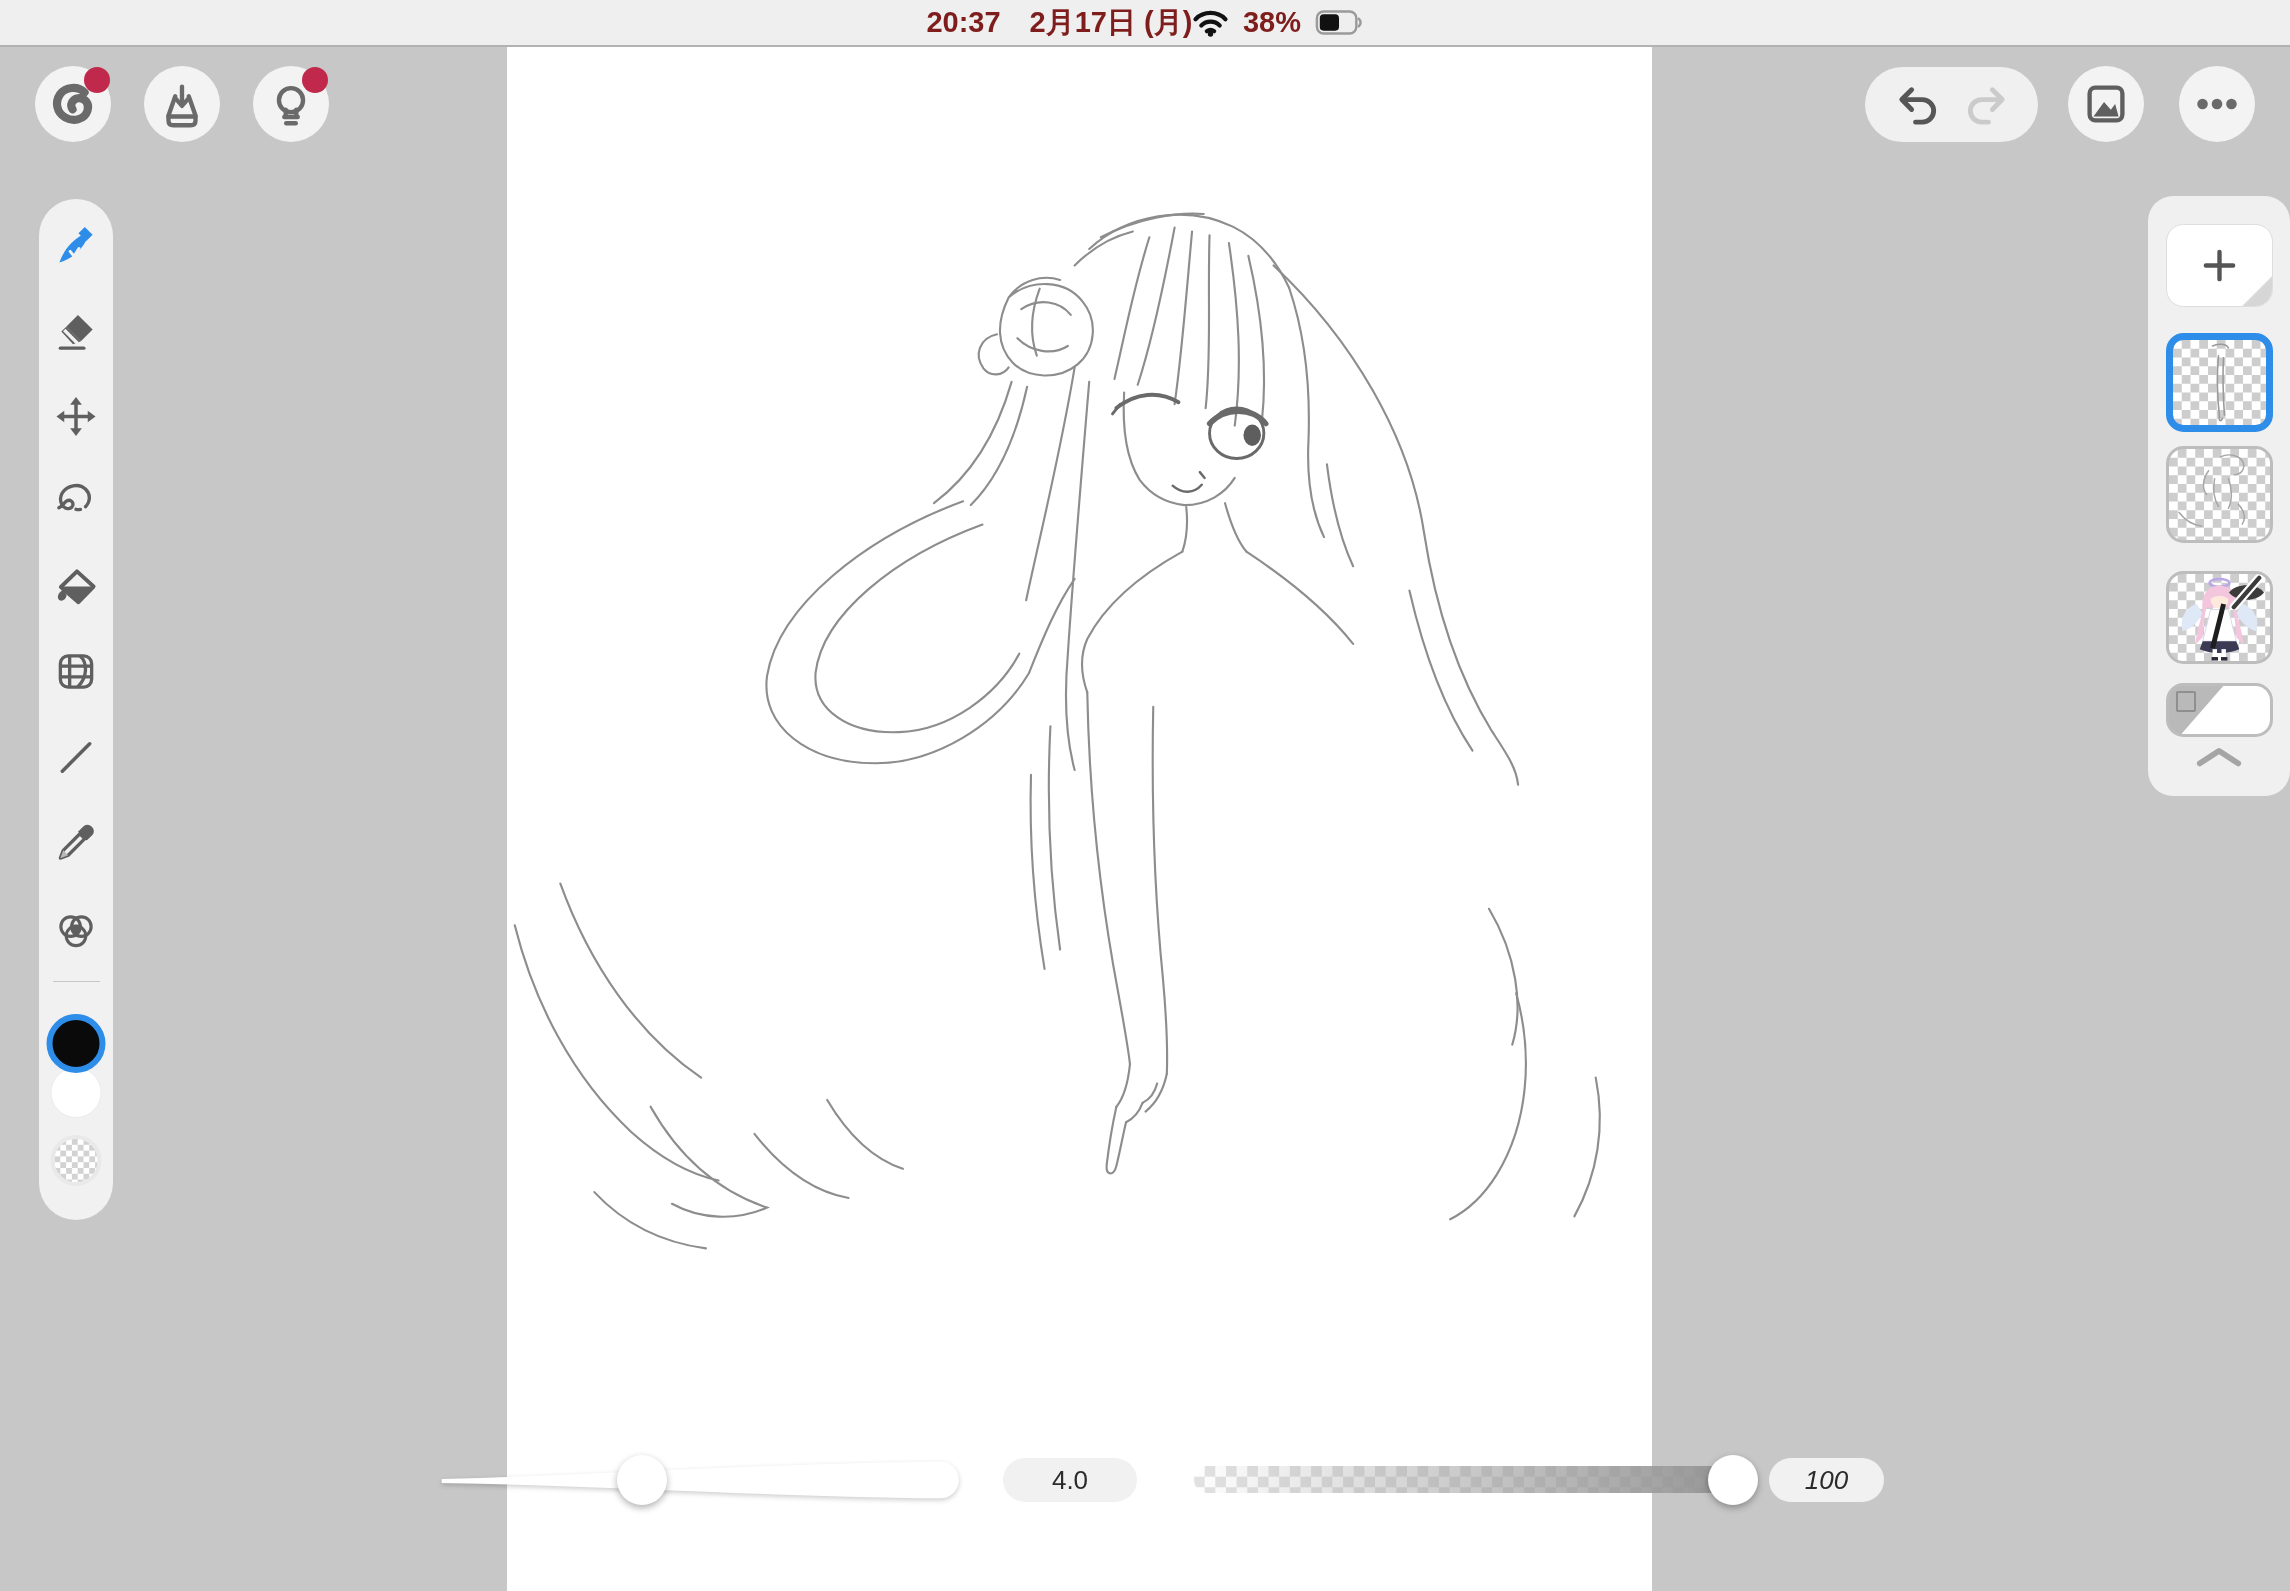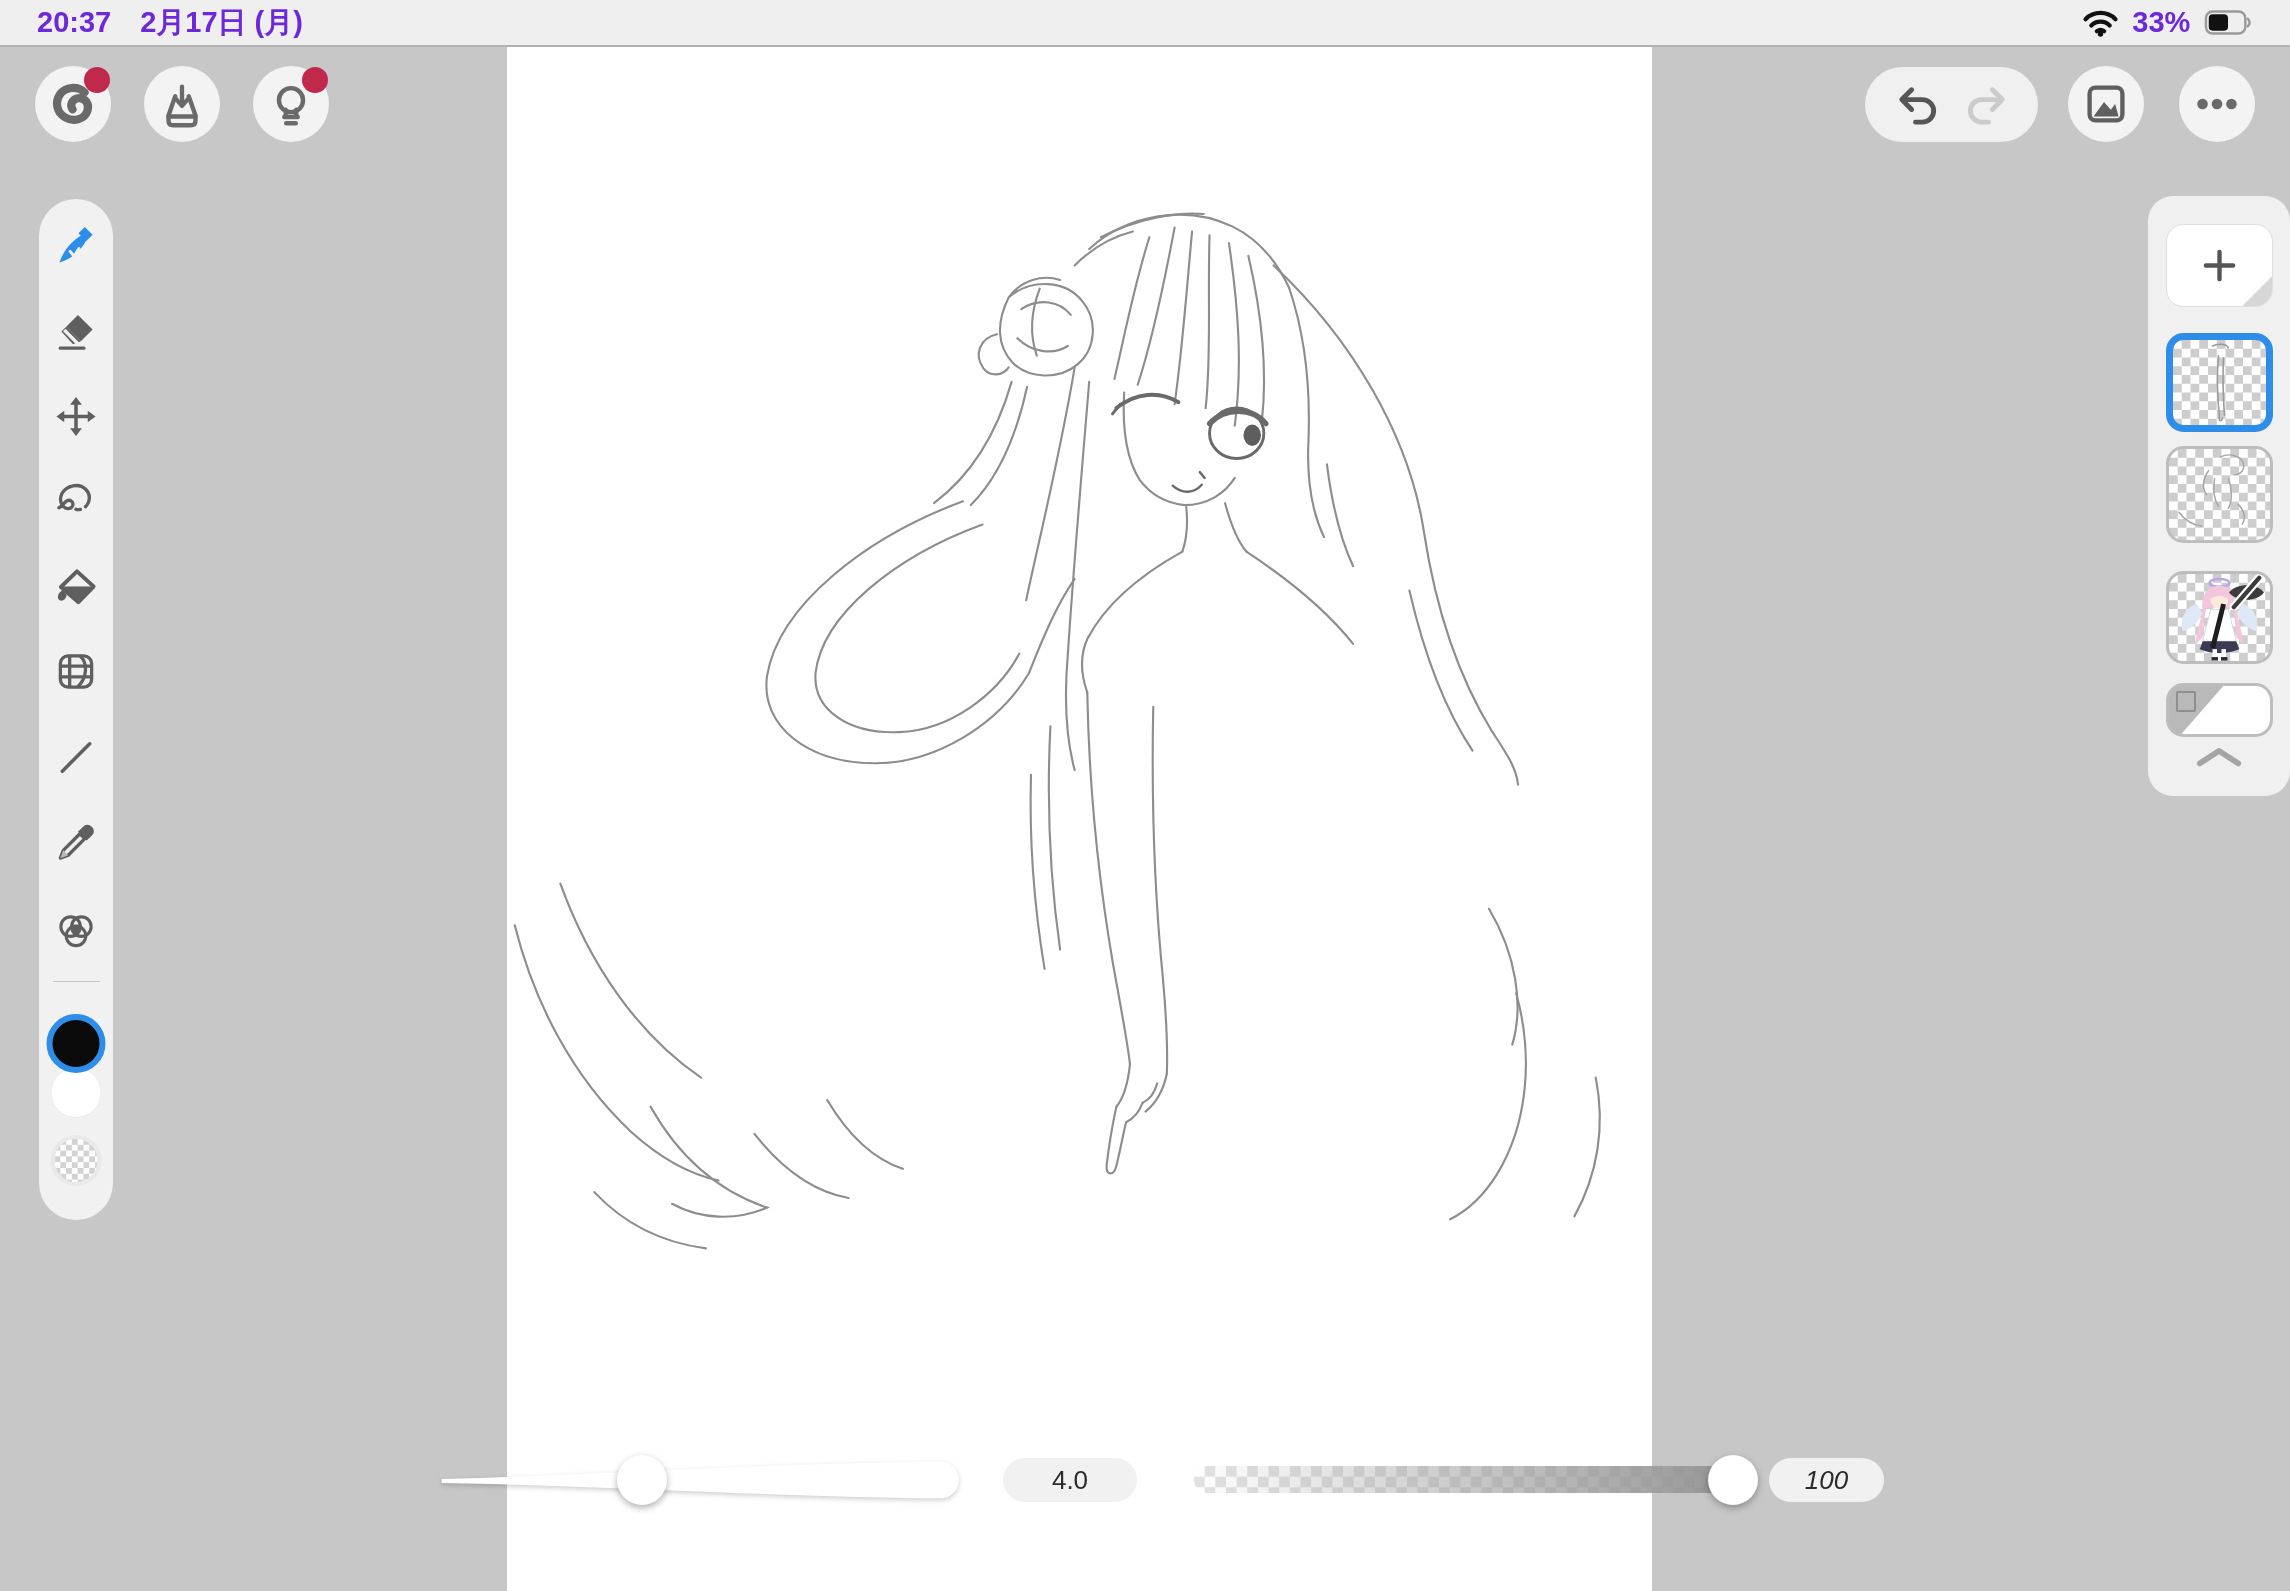--- a/index.html
+++ b/index.html
@@ -10,8 +10,8 @@
 
   
   .statusbar{position:absolute;left:0;top:0;width:100%;height:47px;background:#efefef;
-    border-bottom:2.9px solid #b2b2b2;display:flex;align-items:center;justify-content:space-between;
-    padding:0 37px;box-sizing:border-box;font-size:29px;font-weight:700;color:#6d28d9;}
+    border-bottom:2.9px solid #b2b2b2;display:flex;align-items:center;justify-content:center;
+    padding:0 37px;box-sizing:border-box;font-size:29px;font-weight:700;color:#7f1d1d;}
   .sb-left{display:flex;gap:29px;align-items:center;}
   .sb-right{display:flex;gap:13.6px;align-items:center;}
 

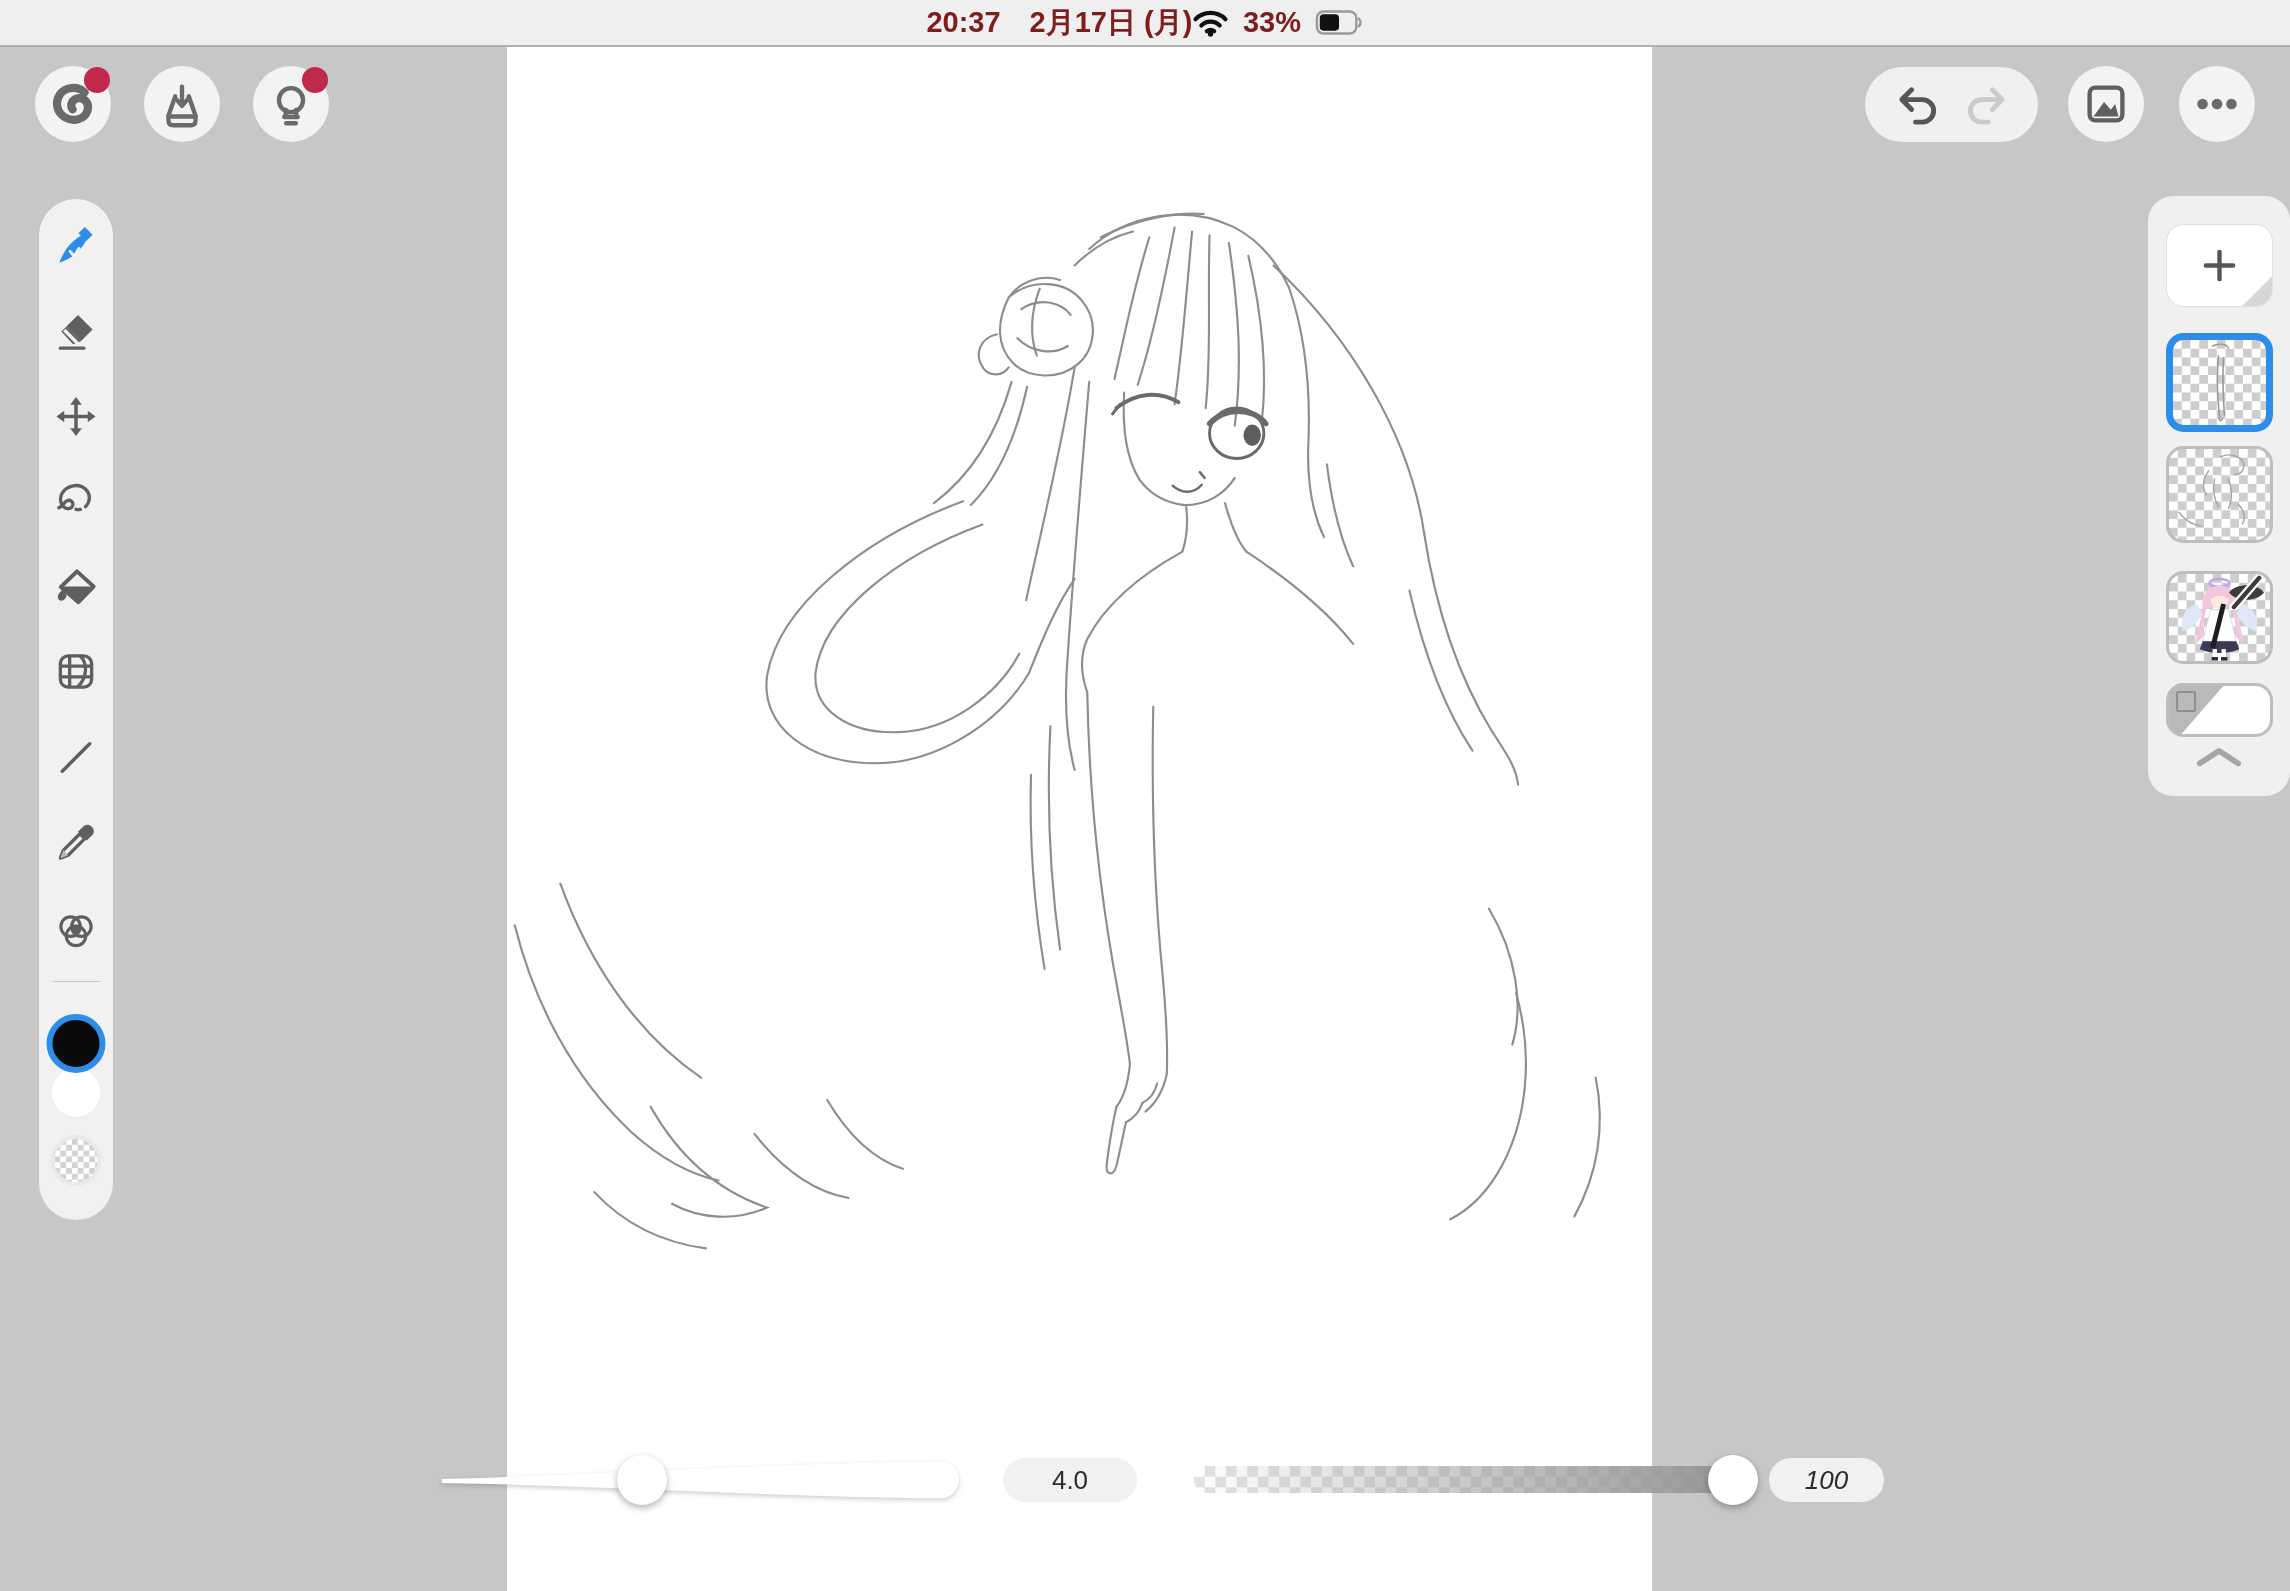--- a/index.html
+++ b/index.html
@@ -92,7 +92,7 @@
         </g>
         <circle cx="19" cy="26" r="2.8" fill="#111"></circle>
       </svg>
-      <span>33%</span>
+      <span>38%</span>
       <svg class="icon" width="49" height="25" viewBox="0 0 50 26">
         <rect x="1.5" y="1.5" width="41" height="23" rx="7" fill="none" stroke="#9a9a9a" stroke-width="2.5"></rect>
         <rect x="4.5" y="4.5" width="20" height="17" rx="4" fill="#111"></rect>

